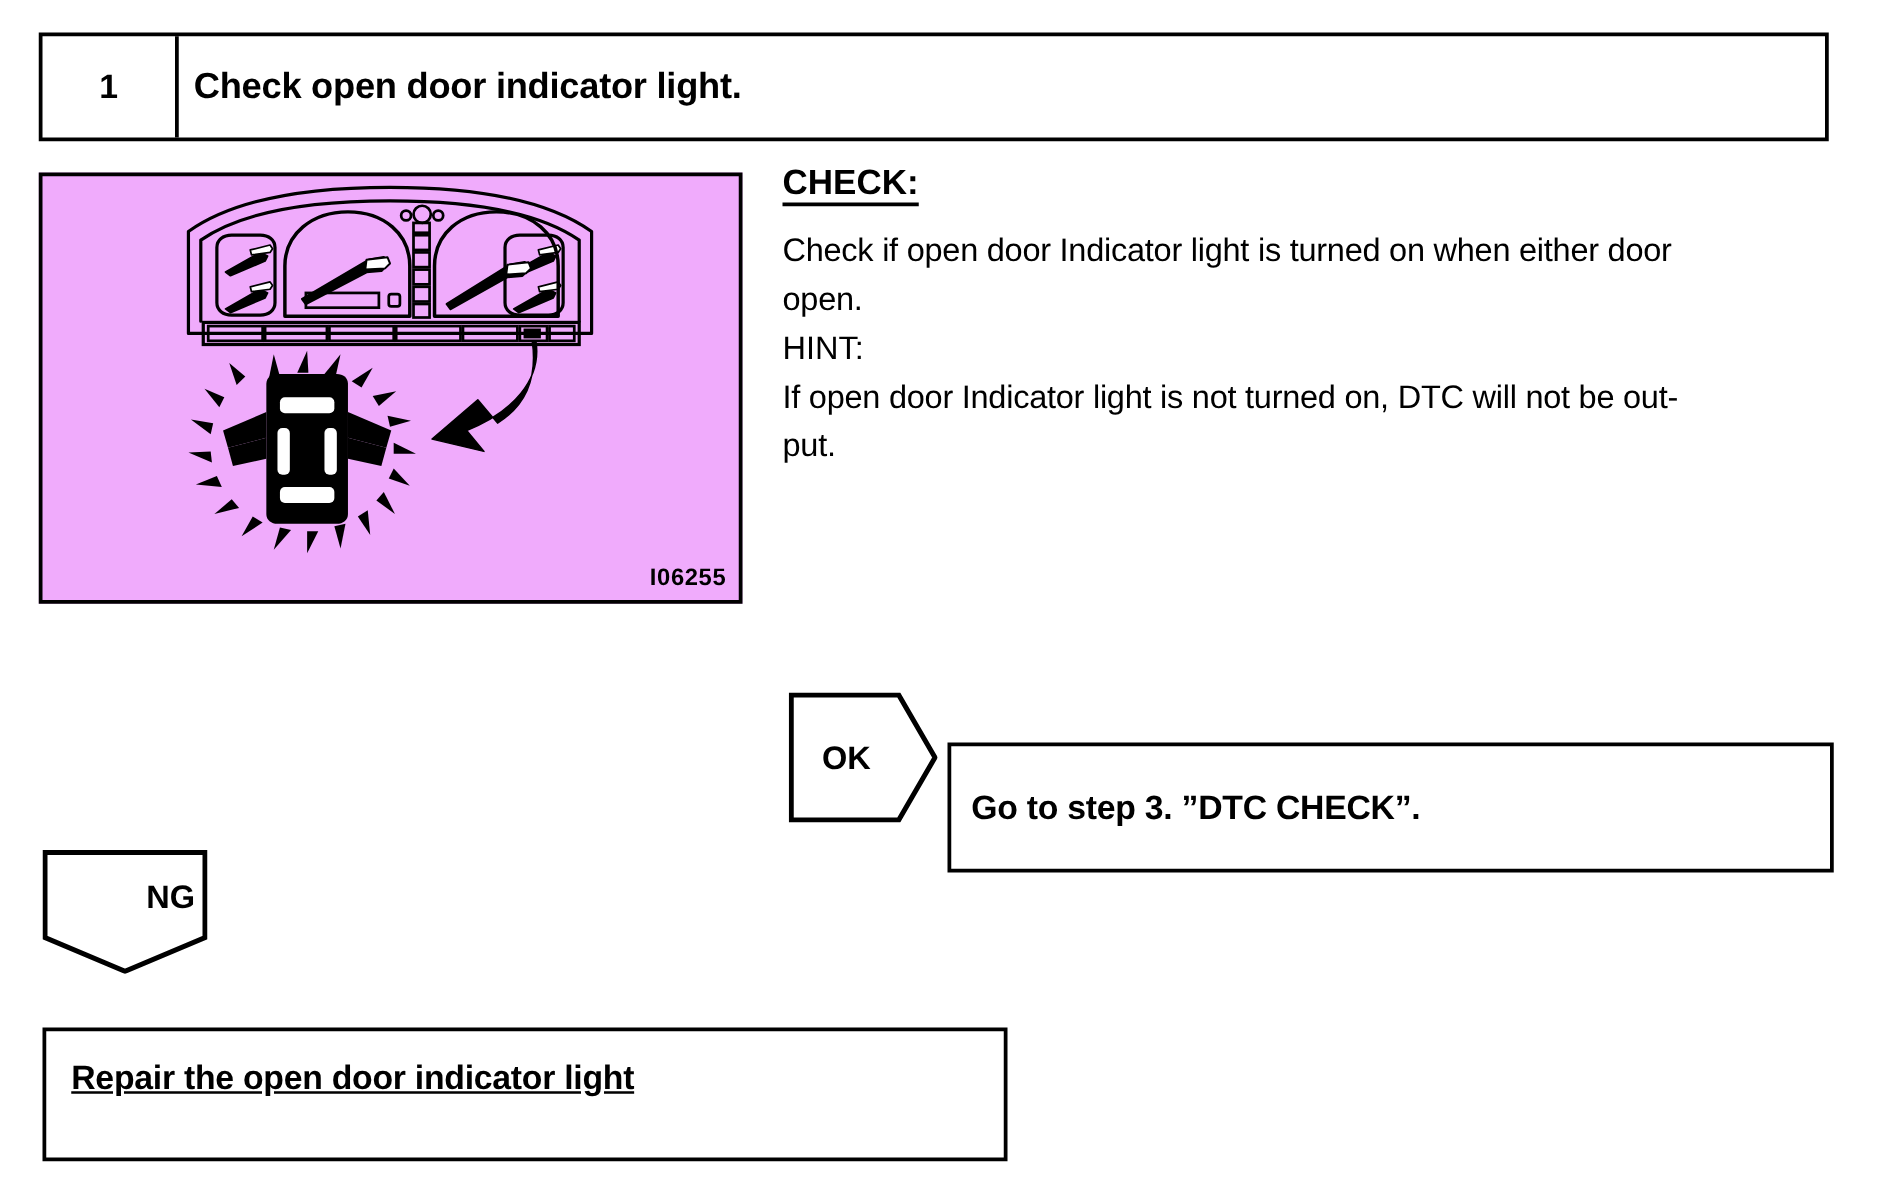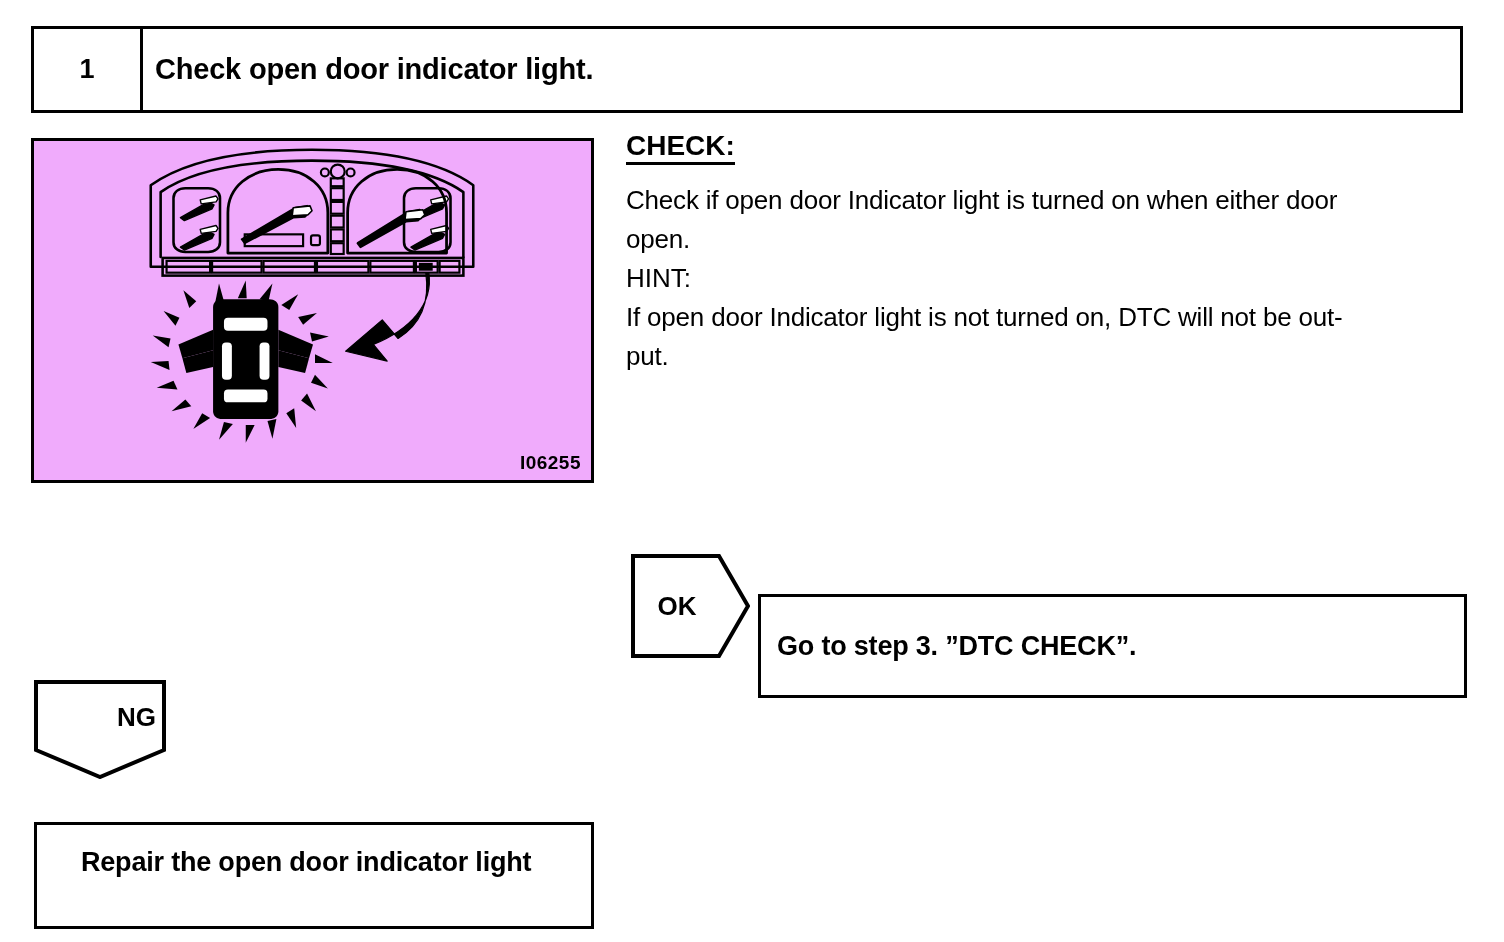--- a/index.html
+++ b/index.html
@@ -184,14 +184,15 @@
     position: absolute;
     left: 34px;
     top: 822px;
-    width: 560px;
+    width: 772px;
     height: 107px;
     border: 3px solid #000;
     box-sizing: border-box;
     display: flex;
     align-items: flex-start;
-    padding-left: 44px;
+    padding-left: 20px;
     padding-top: 22px;
+    text-decoration: underline;
   }
   #ng-result-box .label {
     font-size: 27px;

